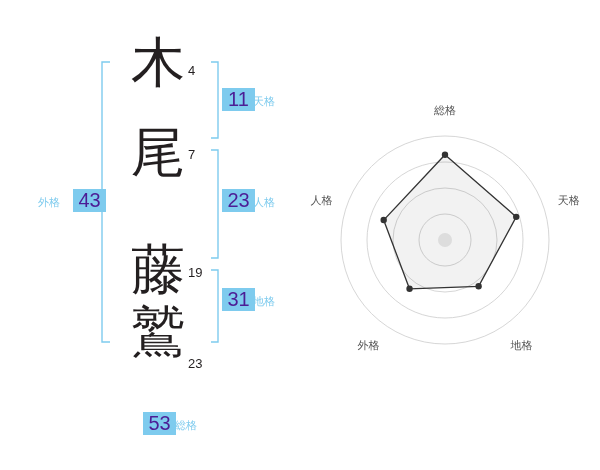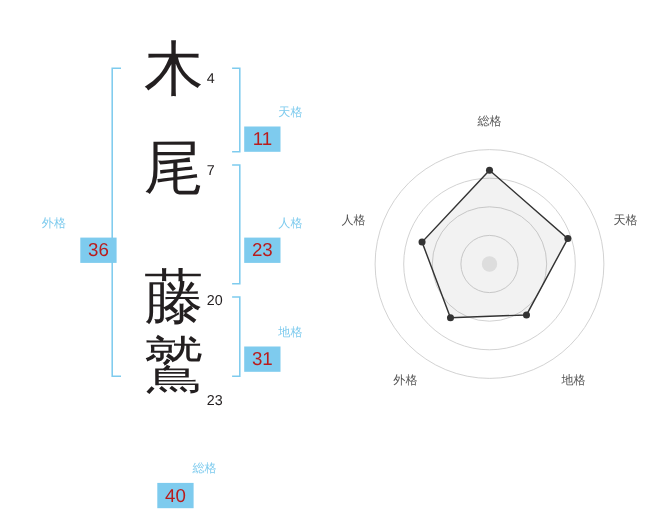--- a/index.html
+++ b/index.html
@@ -57,15 +57,14 @@
   .chip {
     position: absolute;
     background: #7ecbee;
-    color: #b91c1c;
-    font-size: 17px;
+    color: #4c1d95;
+    font-size: 20px;
     line-height: 23px;
     height: 23px;
     min-width: 25px;
     padding: 0 4px;
     text-align: center;
     font-family: "Liberation Sans", sans-serif;
-    margin-top: 27px;
   }
   .chip-label {
     position: absolute;

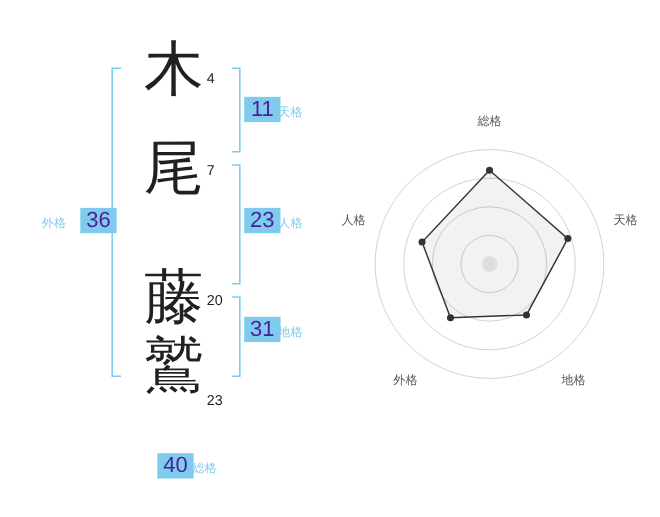--- a/index.html
+++ b/index.html
@@ -152,7 +152,7 @@
     <div class="chip chip-chikaku">31</div>
     <div class="chip-label lab-chikaku">地格</div>
 
-    <div class="chip chip-gaikaku">36</div>
+    <div class="chip chip-gaikaku">43</div>
     <div class="chip-label lab-gaikaku">外格</div>
 
     <div class="chip chip-soukaku">40</div>

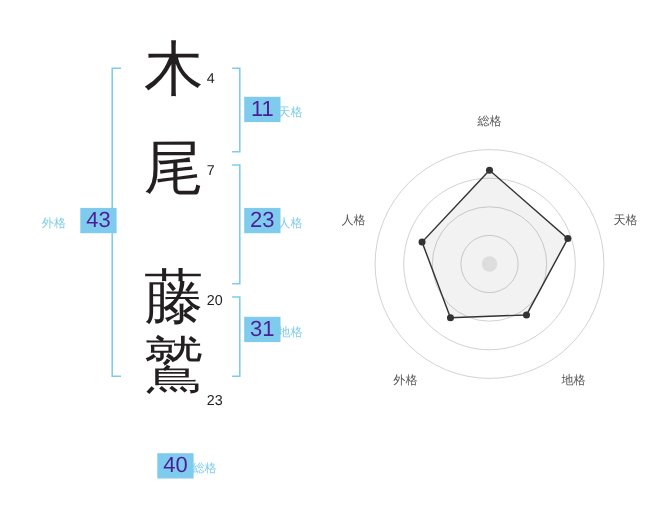--- a/index.html
+++ b/index.html
@@ -138,7 +138,7 @@
     <div class="stroke-num stroke-1">7</div>
 
     <div class="kanji kanji-2">藤</div>
-    <div class="stroke-num stroke-2">20</div>
+    <div class="stroke-num stroke-2">19</div>
 
     <div class="kanji kanji-3">鷲</div>
     <div class="stroke-num stroke-3">23</div>

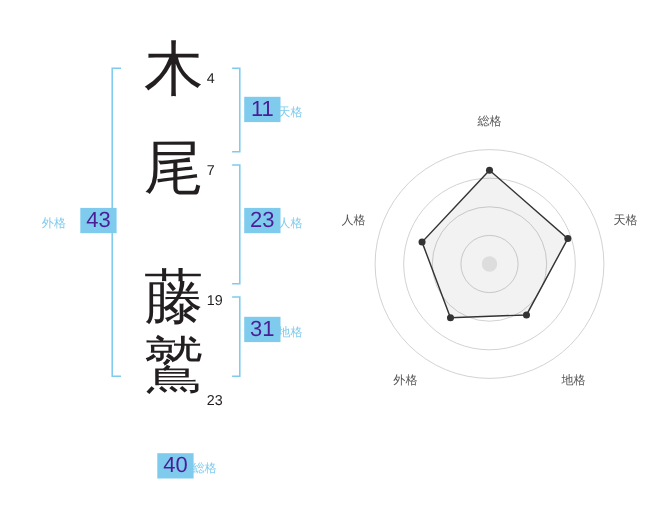--- a/index.html
+++ b/index.html
@@ -155,7 +155,7 @@
     <div class="chip chip-gaikaku">43</div>
     <div class="chip-label lab-gaikaku">外格</div>
 
-    <div class="chip chip-soukaku">40</div>
+    <div class="chip chip-soukaku">53</div>
     <div class="chip-label lab-soukaku">総格</div>
   </div>
 

